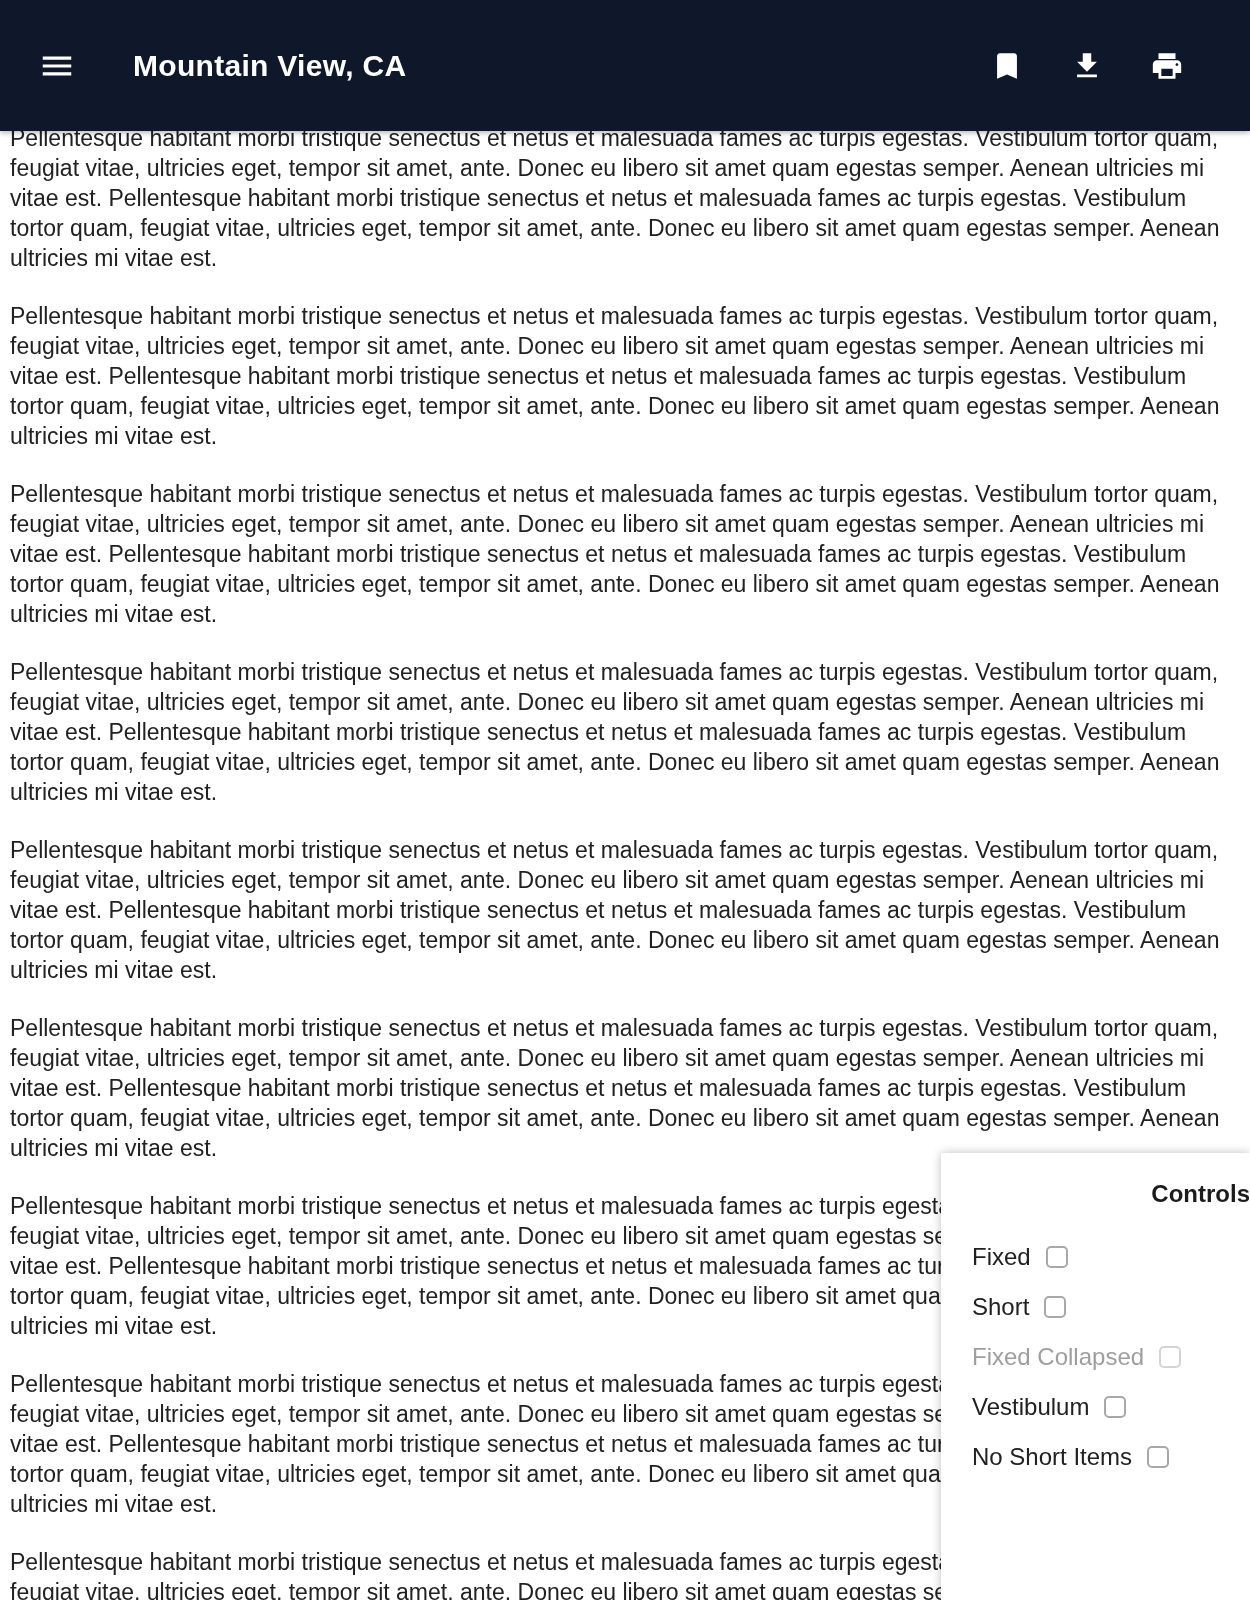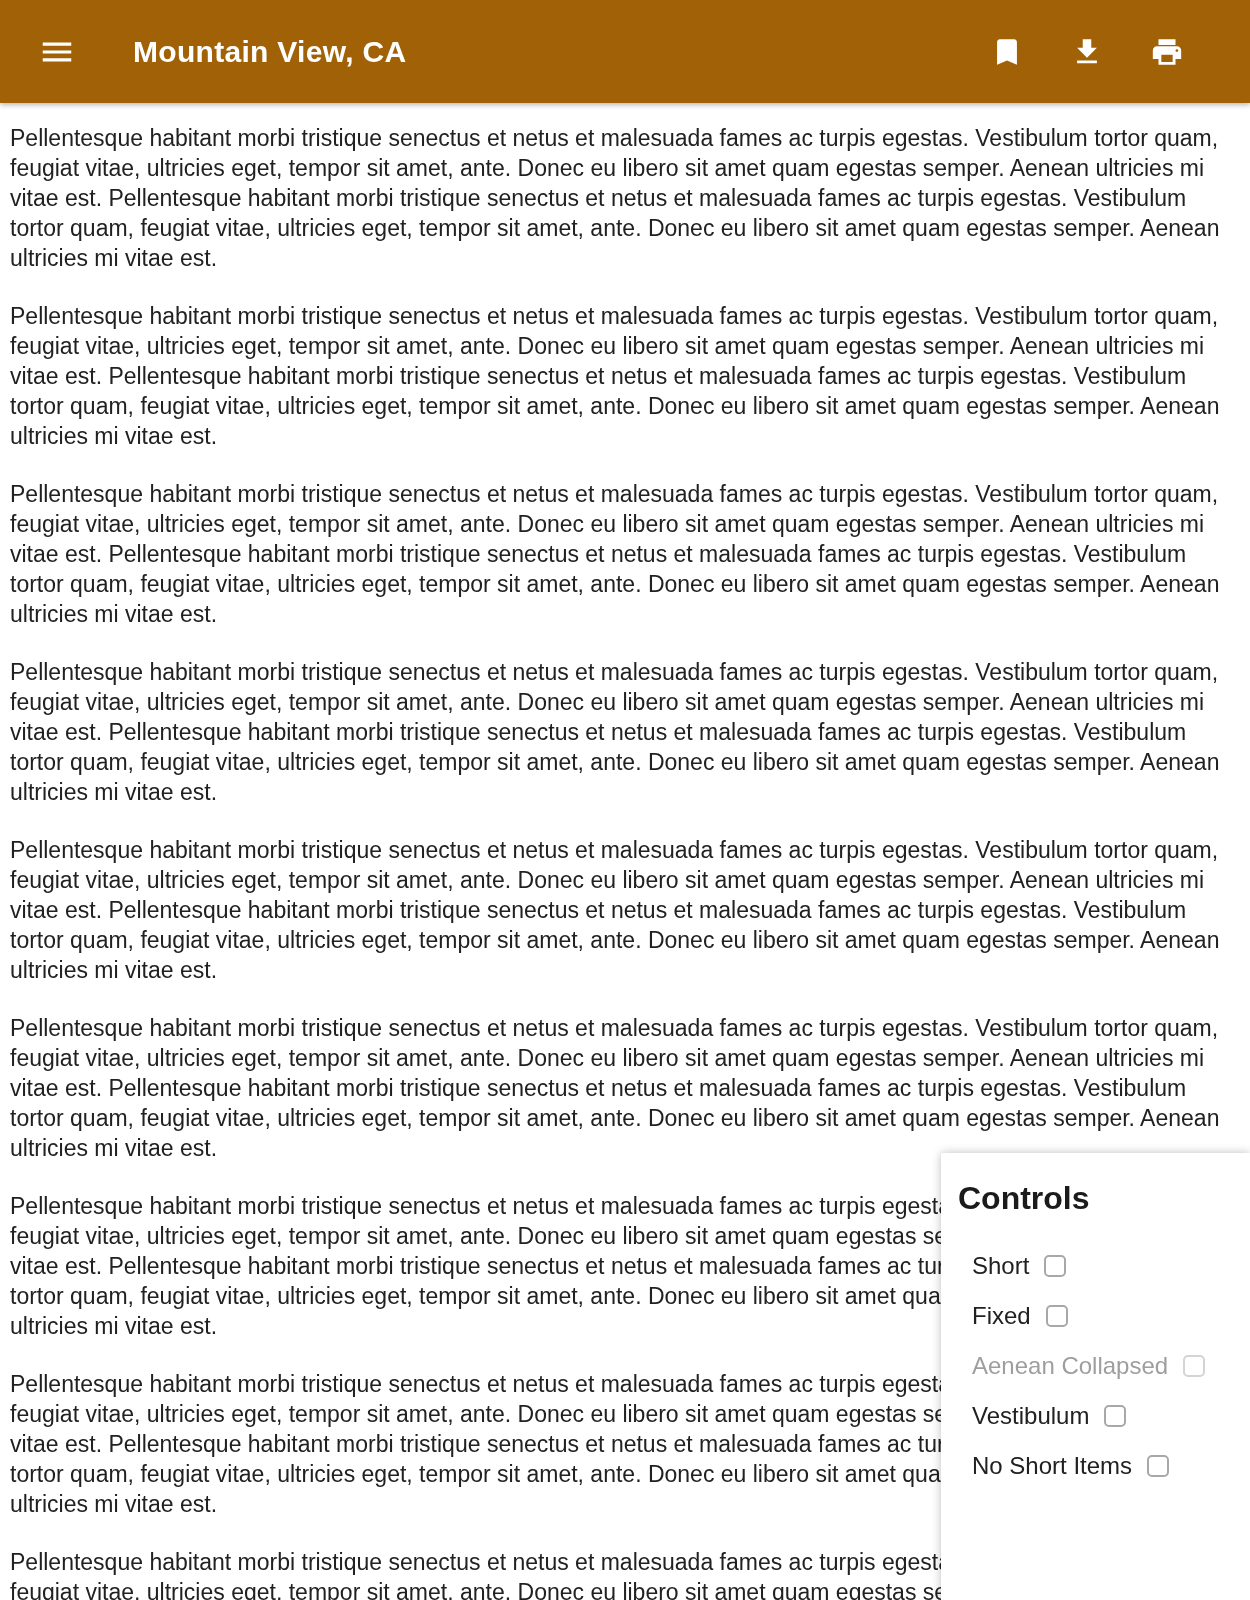--- a/index.html
+++ b/index.html
@@ -12,8 +12,8 @@
 
   
   .appbar {
-    position: absolute; top: 0; left: 0; right: 0; height: 103px;
-    background: #a16207;
+    position: absolute; top: 0; left: 0; right: 0; height: 131px;
+    background: #0f172a;
     display: flex; align-items: center;
     color: #ffffff;
     box-shadow: 0 2px 5px rgba(0,0,0,0.28);

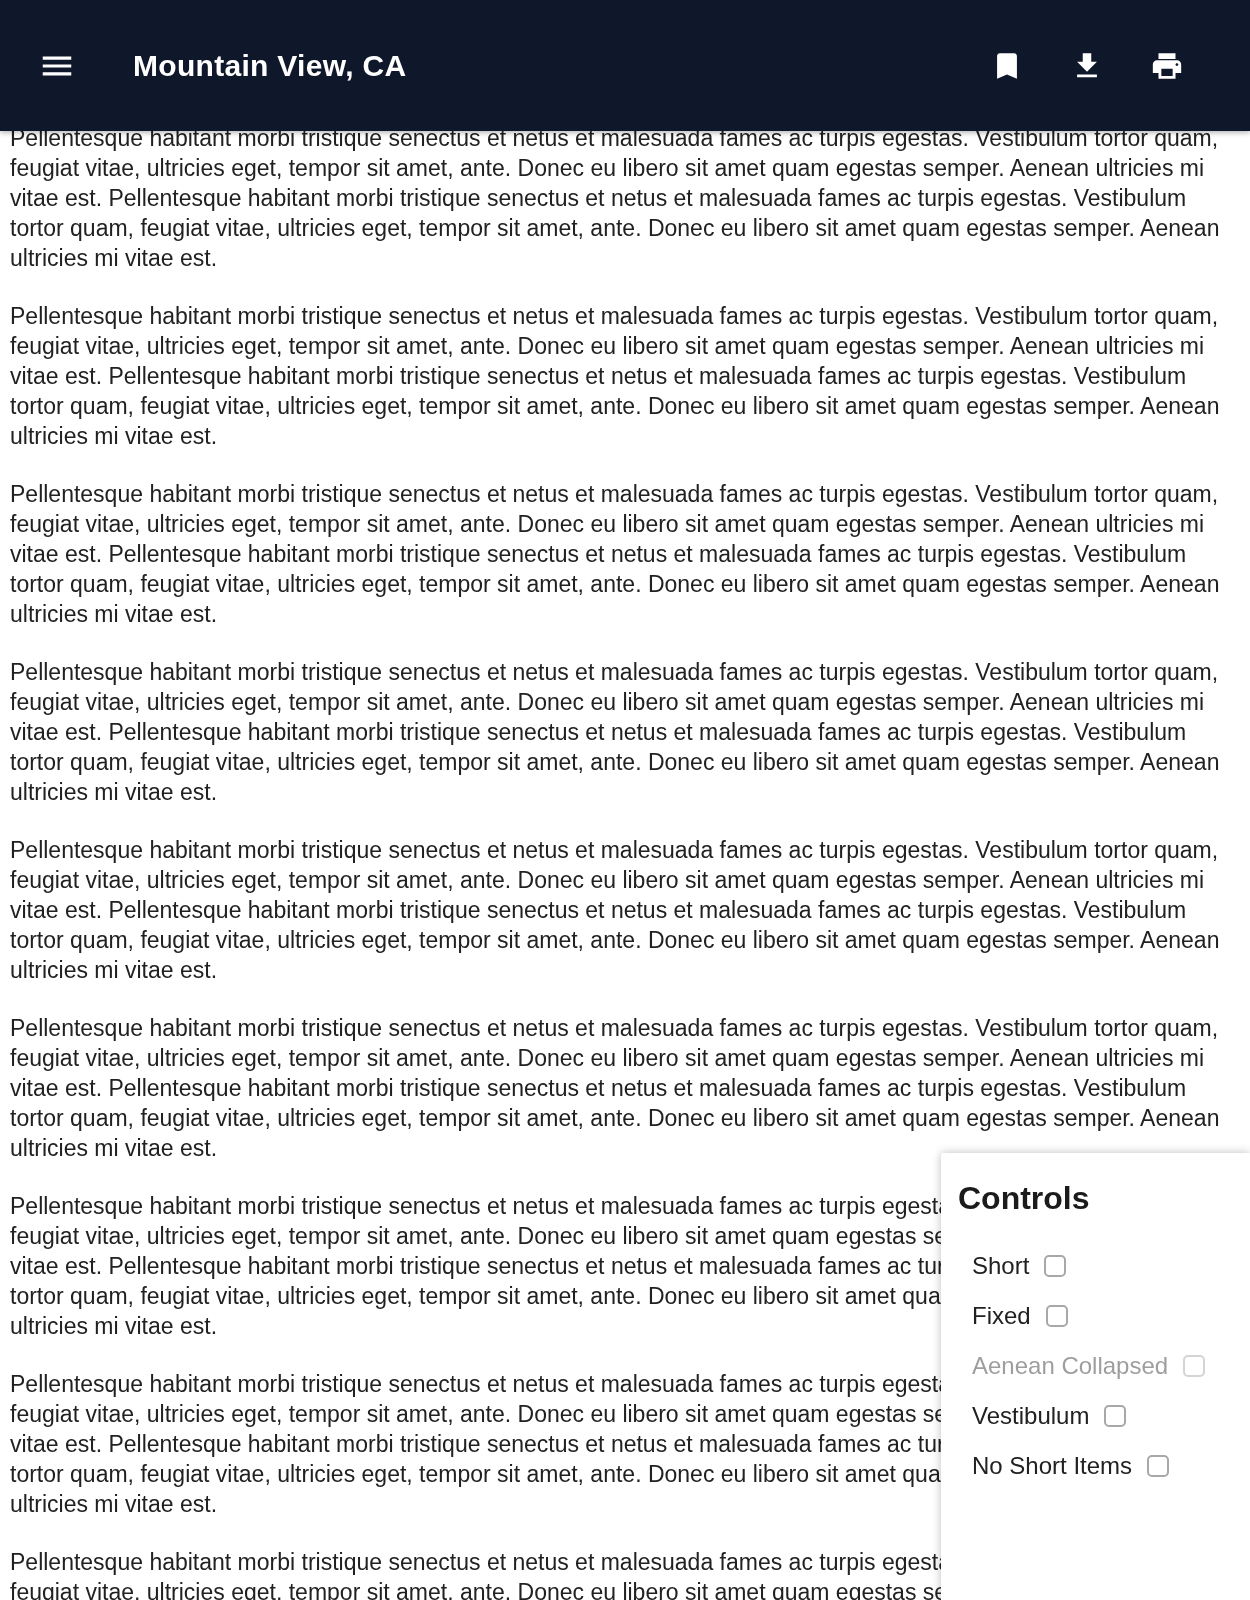--- a/index.html
+++ b/index.html
@@ -56,7 +56,7 @@
   }
   .controls-title {
     margin: 0 0 24px 0;
-    font-size: 32px; font-weight: bold; color: #1b1b1b;
+    font-size: 24px; font-weight: bold; color: #1b1b1b; text-align: right;
   }
   .control-row {
     display: flex; align-items: center;

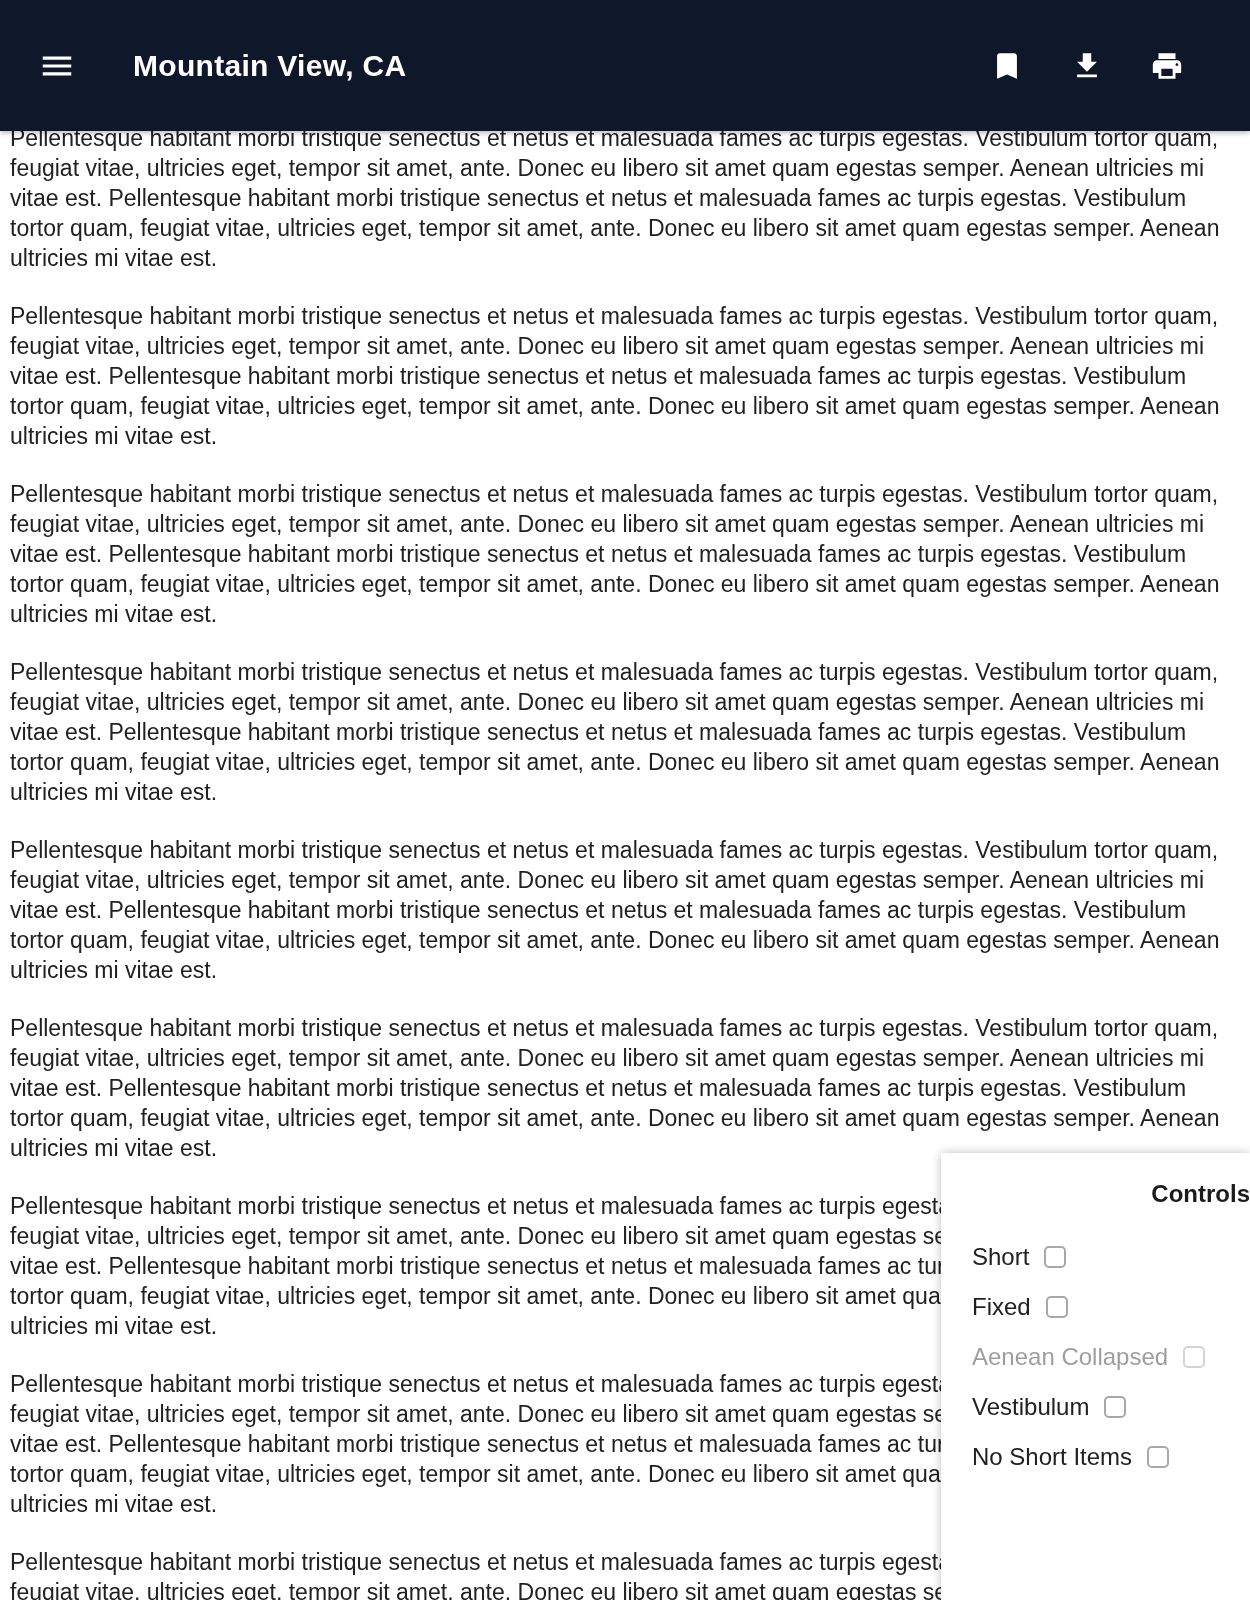--- a/index.html
+++ b/index.html
@@ -124,11 +124,11 @@
   <h2 class="controls-title">Controls</h2>
   <div>
       <div class="control-row">
-        <span class="control-label">Short</span>
+        <span class="control-label">Fixed</span>
         <span class="checkbox"></span>
       </div>
       <div class="control-row">
-        <span class="control-label">Fixed</span>
+        <span class="control-label">Short</span>
         <span class="checkbox"></span>
       </div>
       <div class="control-row disabled">

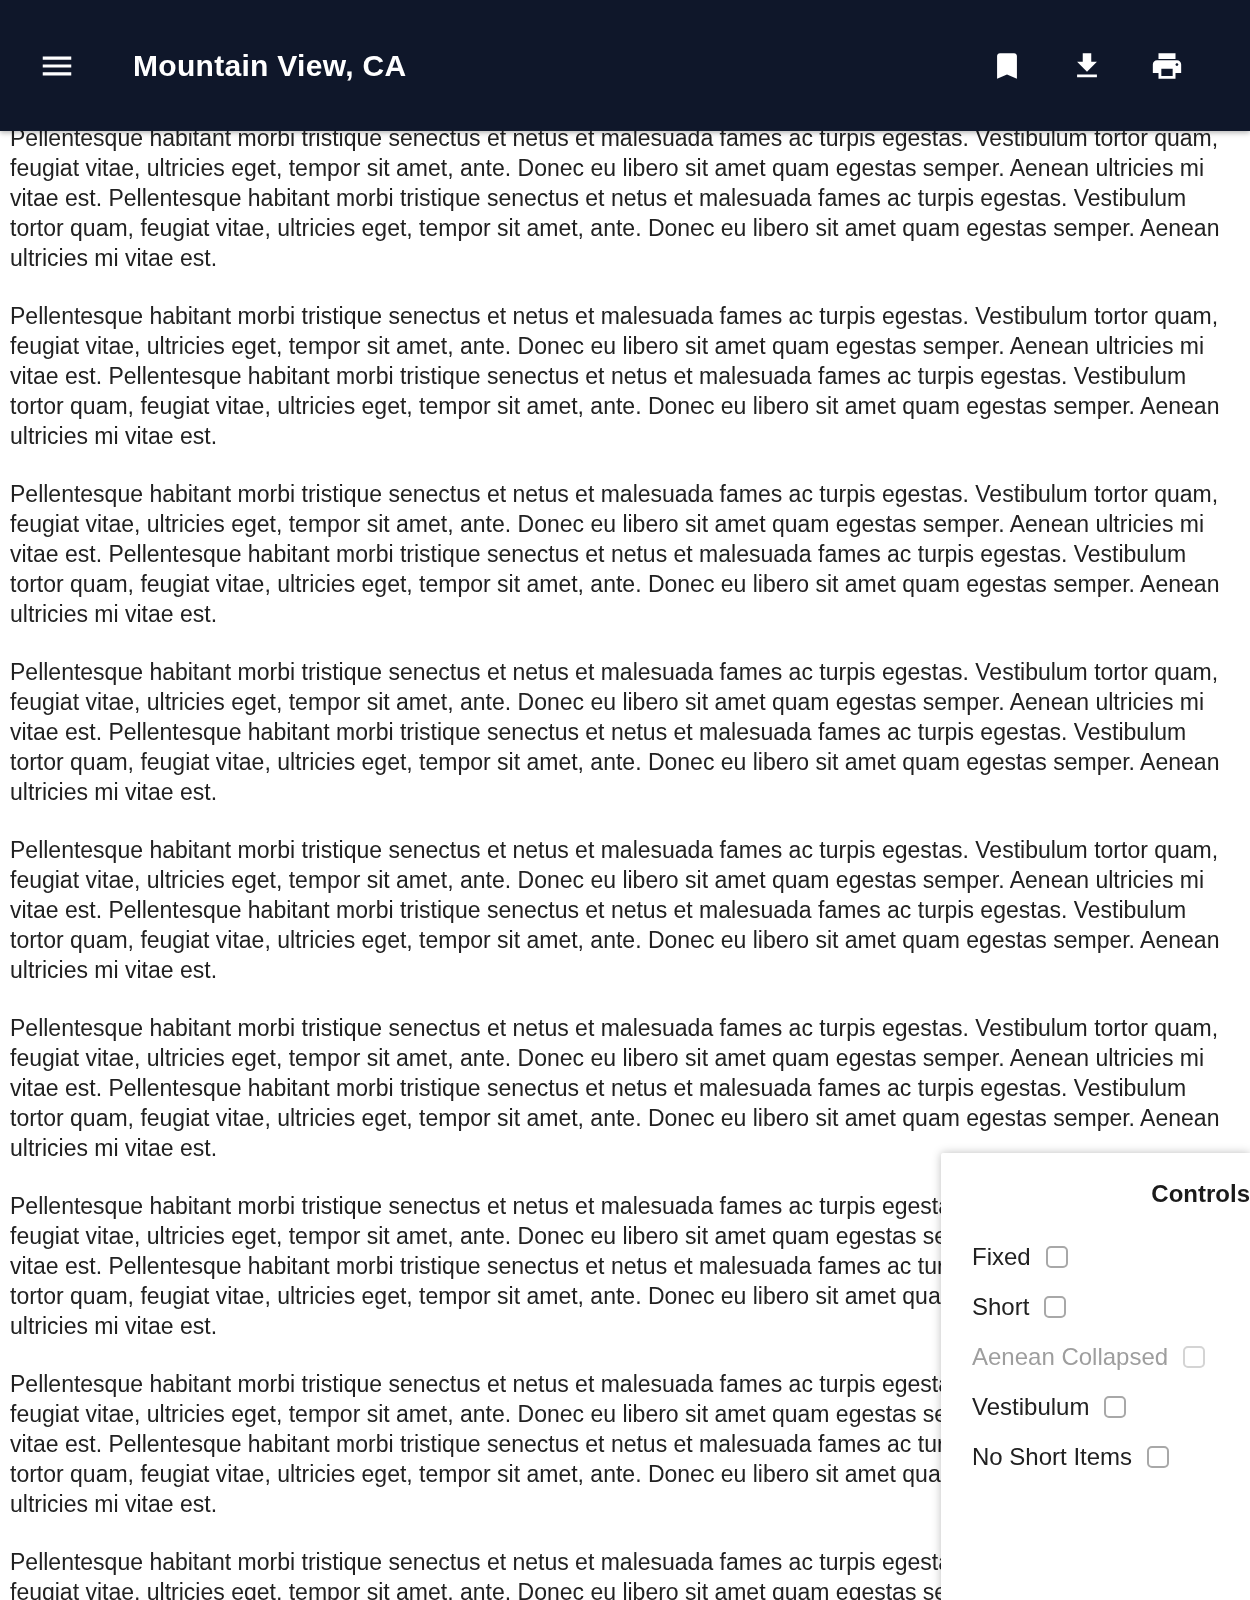--- a/index.html
+++ b/index.html
@@ -132,7 +132,7 @@
         <span class="checkbox"></span>
       </div>
       <div class="control-row disabled">
-        <span class="control-label">Aenean Collapsed</span>
+        <span class="control-label">Fixed Collapsed</span>
         <span class="checkbox"></span>
       </div>
       <div class="control-row">

